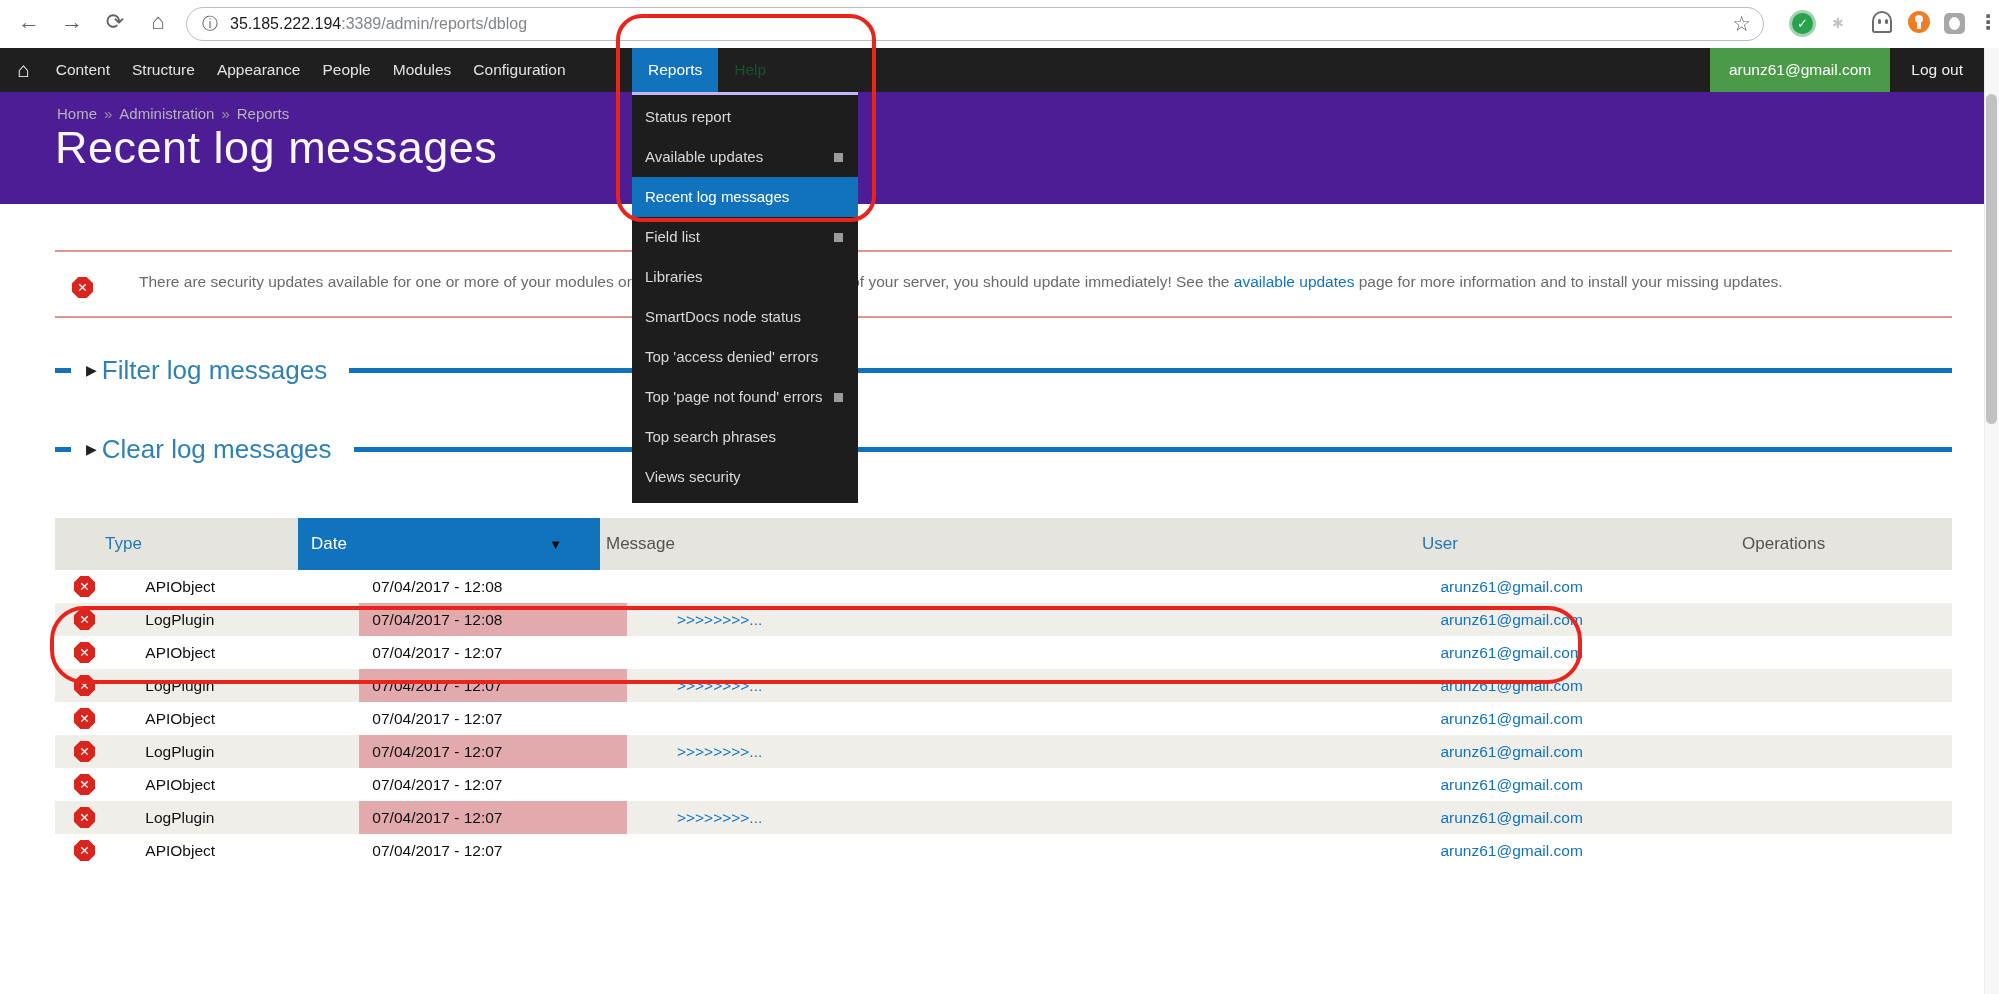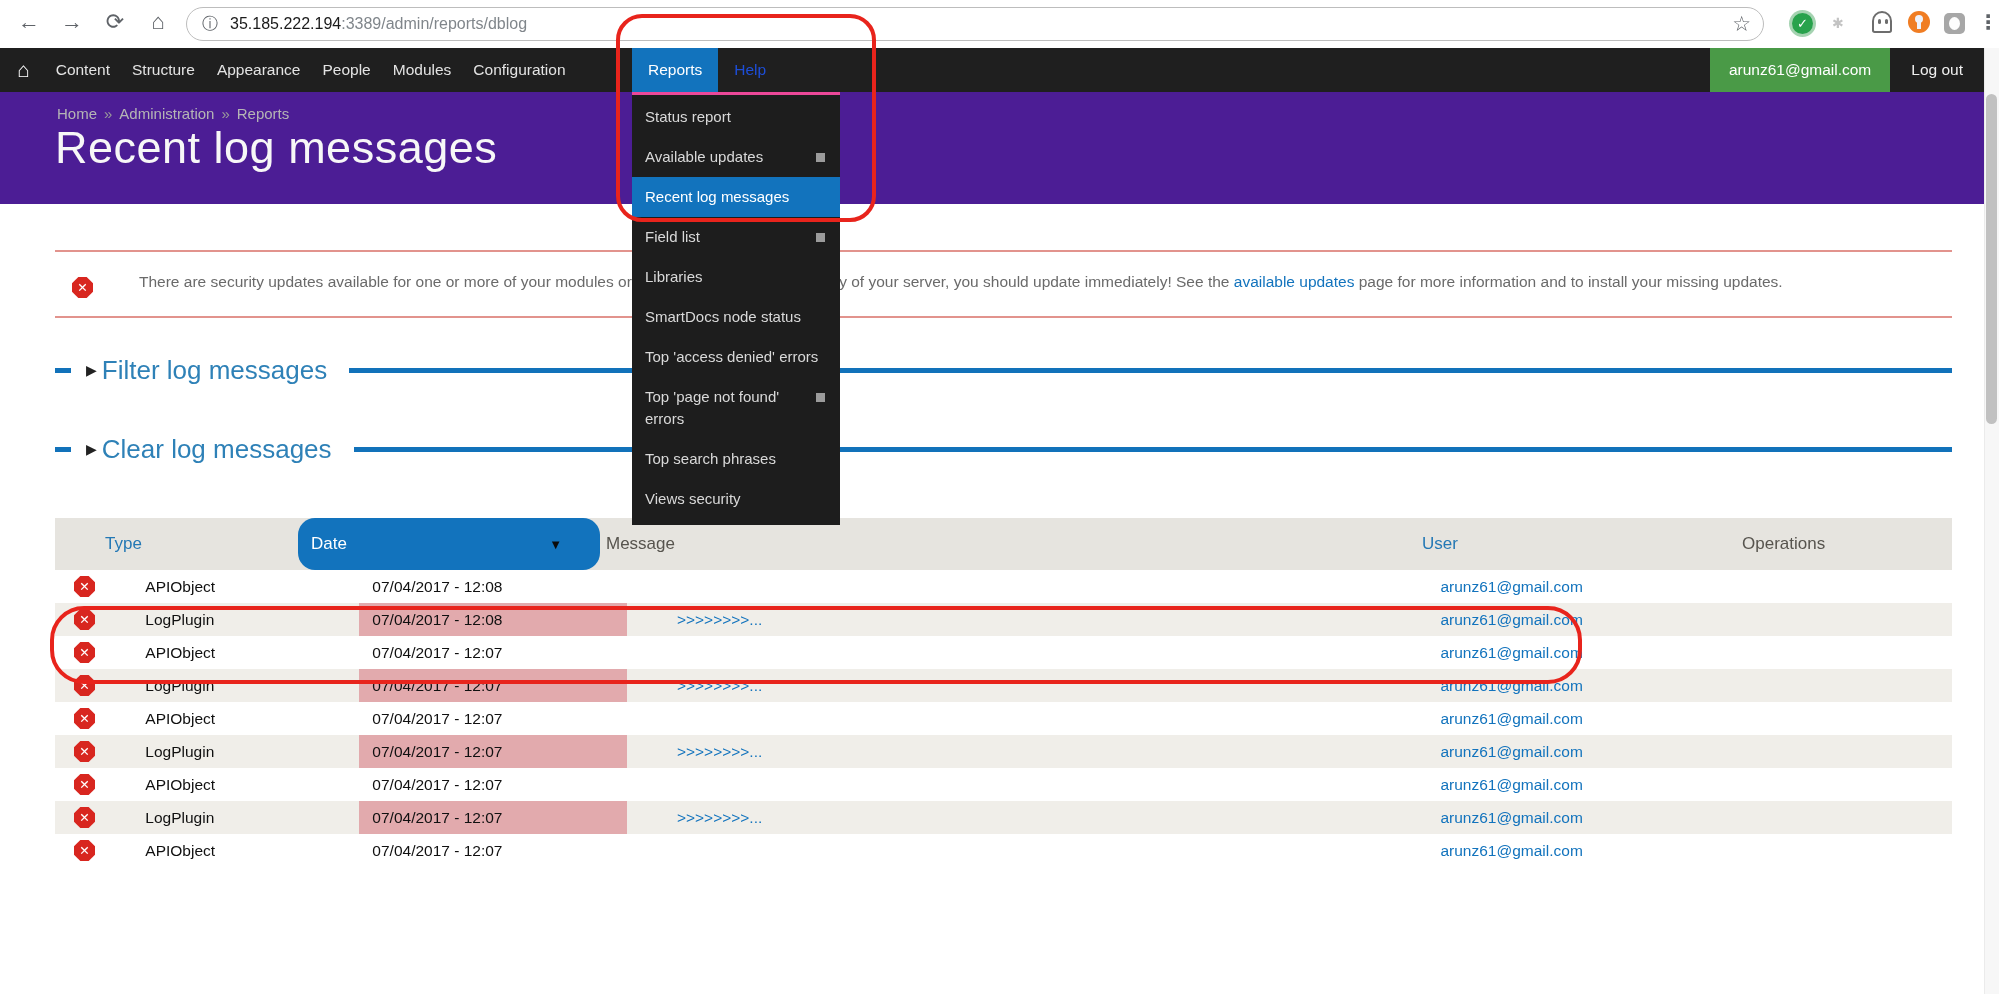--- a/index.html
+++ b/index.html
@@ -42,7 +42,7 @@
   #admin-home{color:#fff;font-size:21px;display:flex;align-items:center;padding:0 15px 0 17px;cursor:pointer;}
   .adm-item{color:#e3e3e3;font-size:15.5px;display:flex;align-items:center;padding:0 11px;cursor:pointer;white-space:nowrap;}
   #admin-tabs{position:absolute;left:632px;top:48px;height:44px;display:flex;}
-  .adm-tab{color:#1d4ed8;font-size:15.5px;display:flex;align-items:center;padding:0 16px;cursor:pointer;}
+  .adm-tab{color:#14532d;font-size:15.5px;display:flex;align-items:center;padding:0 16px;cursor:pointer;}
   .adm-tab.active{background:#1273bd;color:#fff;}
   #admin-right{position:absolute;right:15px;top:48px;height:44px;display:flex;}
   #account-box{background:#4a9a47;color:#fff;font-size:15.5px;display:flex;align-items:center;padding:0 19px;cursor:pointer;}

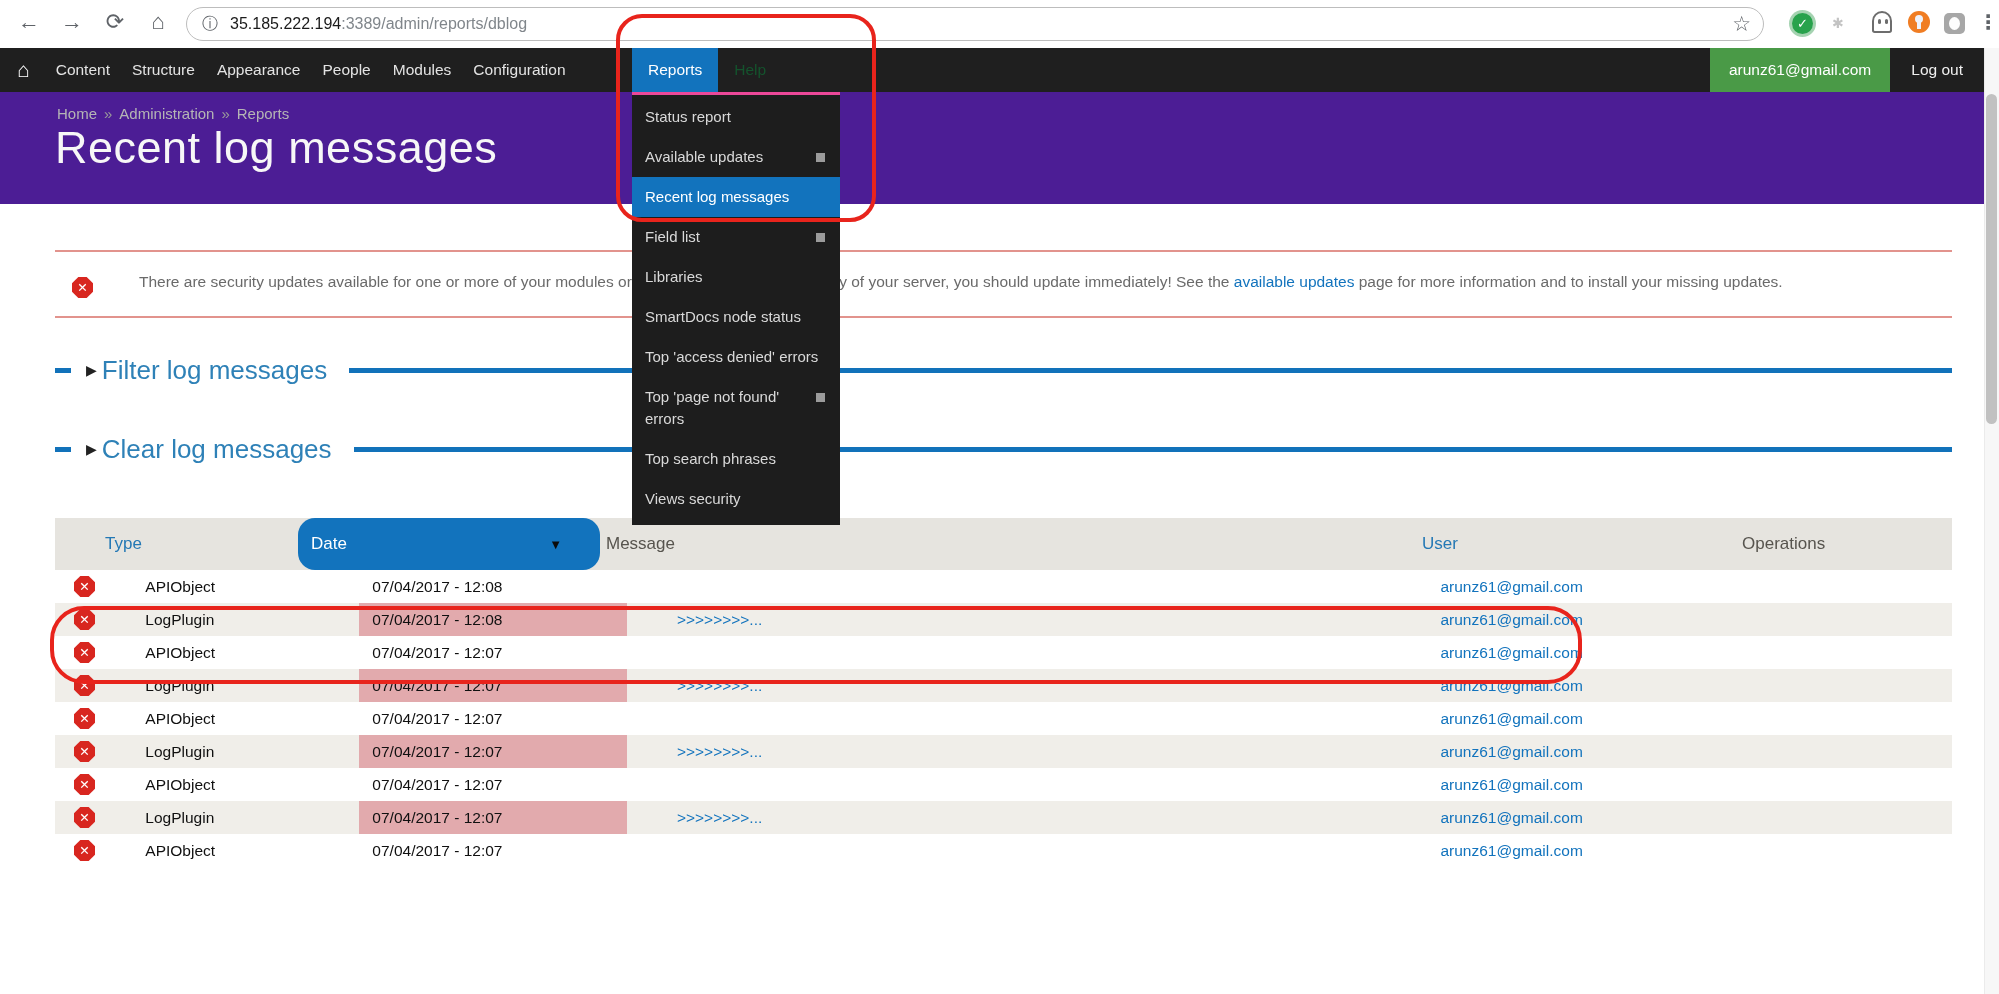--- a/index.html
+++ b/index.html
@@ -49,7 +49,7 @@
   #logout-btn{color:#efefef;font-size:15.5px;display:flex;align-items:center;padding:0 21px;cursor:pointer;}
 
   
-  #reports-menu{left:632px;top:92px;width:208px;background:#1d1d1d;border-top:3px solid #ec4899;z-index:40;padding:2px 0 6px 0;}
+  #reports-menu{left:632px;top:92px;width:226px;background:#1d1d1d;border-top:3px solid #c4b5fd;z-index:40;padding:2px 0 6px 0;}
   .menu-item{display:flex;justify-content:space-between;align-items:flex-start;color:#d9d9d9;font-size:15px;
              line-height:22px;padding:9px 13px;cursor:pointer;}
   .menu-item.active{background:#1273bd;color:#fff;}

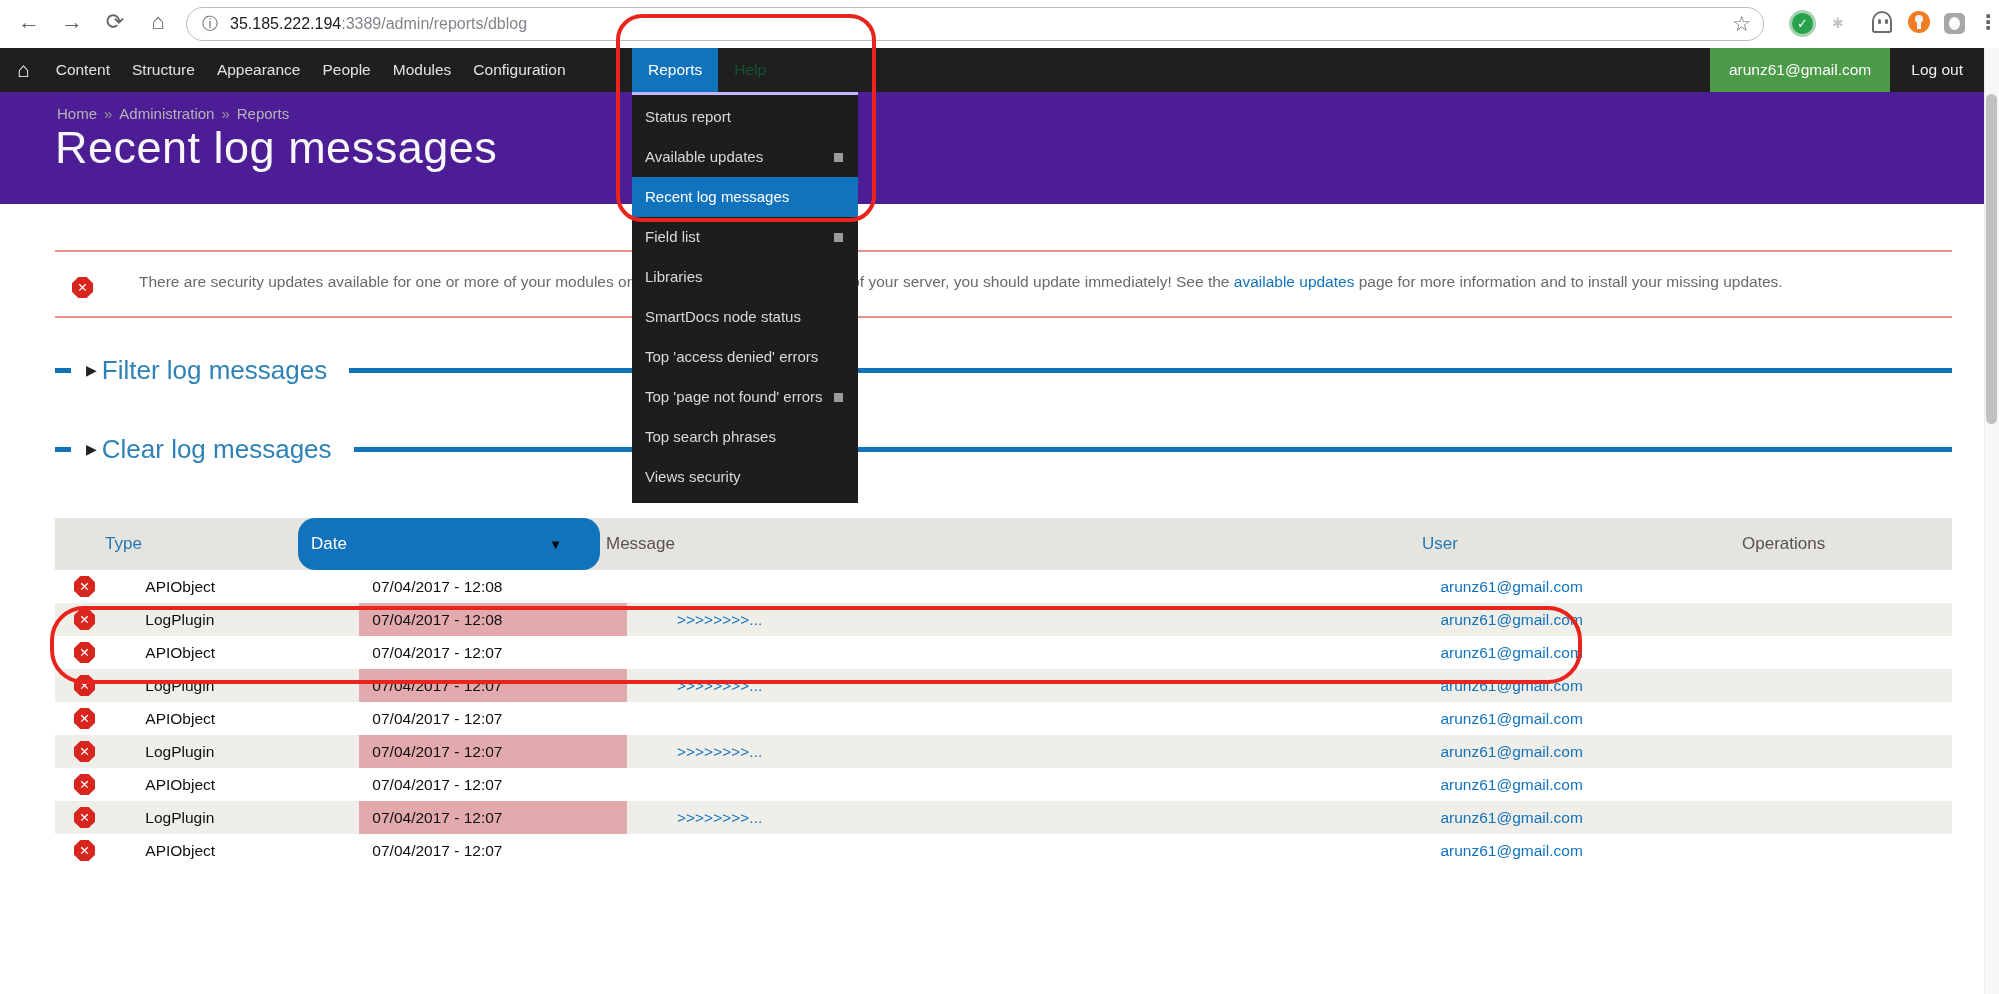--- a/index.html
+++ b/index.html
@@ -92,7 +92,7 @@
   .c-ops{width:215px;padding-left:5px;box-sizing:border-box;}
   .h-sort{color:#2478b5;cursor:pointer;}
   .h-plain{color:#57544e;}
-  .h-date{background:#1273bd;color:#fff;cursor:pointer;justify-content:space-between;padding-right:38px;border-radius:17px;}
+  .h-date{background:#1273bd;color:#fff;cursor:pointer;justify-content:space-between;padding-right:38px;}
   .sort-arrow{color:#0b0b0b;font-size:13px;}
   .t-row{display:flex;height:33px;align-items:stretch;font-size:15.5px;color:#101010;gap:44px;}
   .t-row.alt{background:#f0eee9;}

